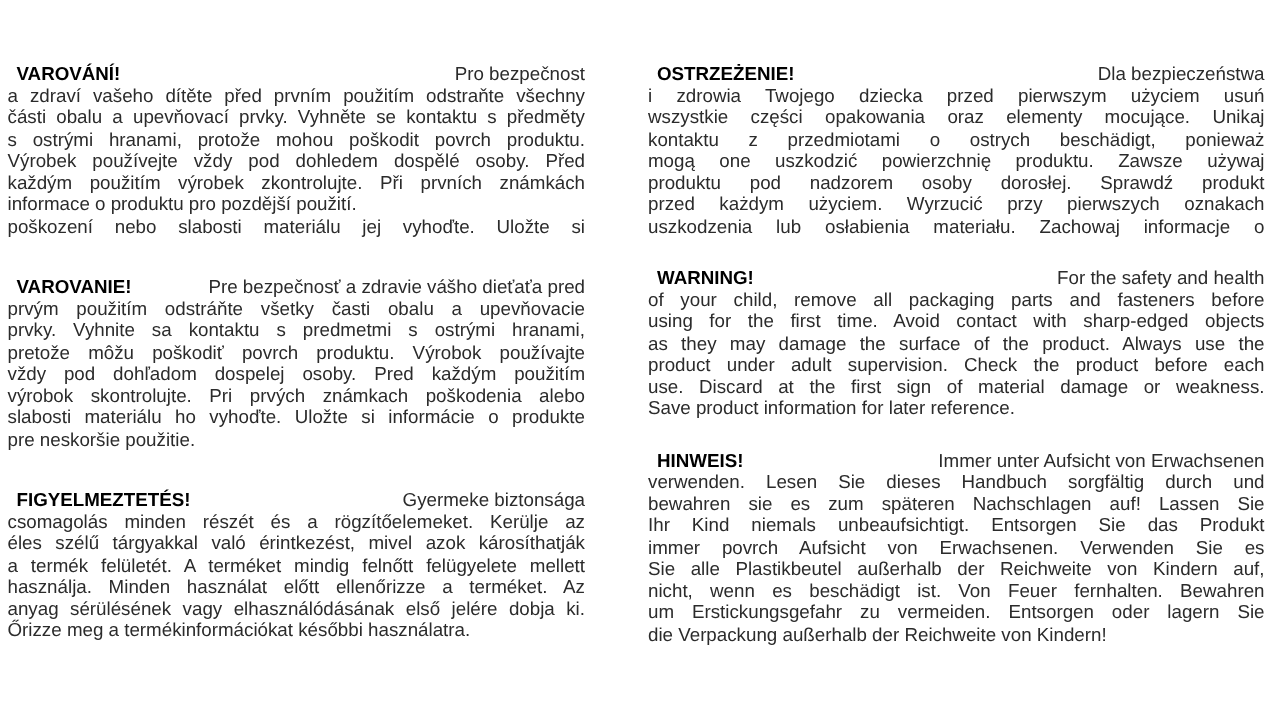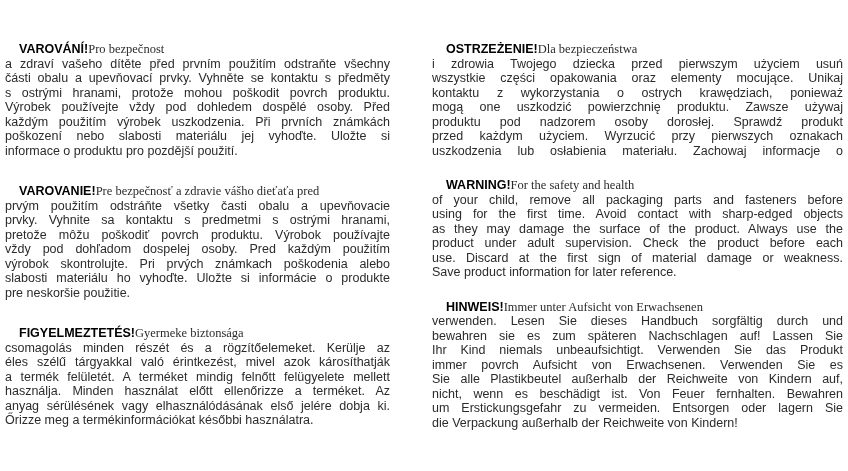--- a/index.html
+++ b/index.html
@@ -40,9 +40,9 @@
   .line.last { text-align-last: left; }
   .line.first {
     display: flex;
+    justify-content: space-between;
     align-items: baseline;
     padding-left: 6px;
-    margin-left: 8px;
   }
   .hdr {
     font-weight: bold;

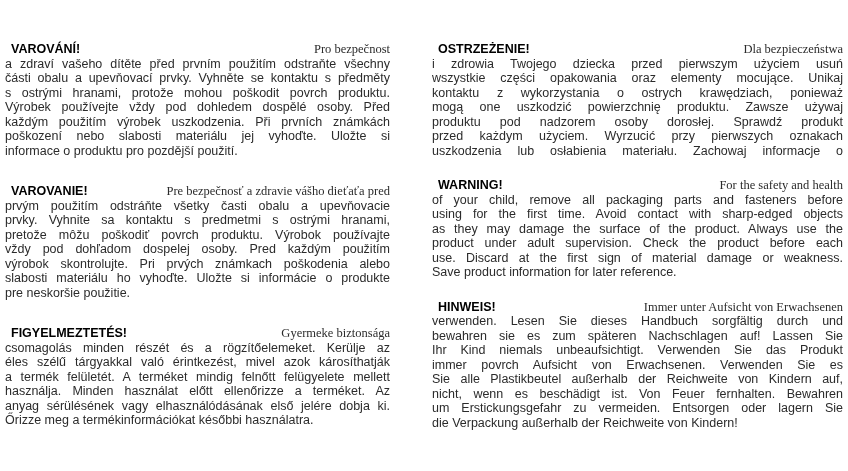--- a/index.html
+++ b/index.html
@@ -49,7 +49,7 @@
     color: #000000;
     white-space: nowrap;
   }
-  .rest { white-space: nowrap; font-family: Liberation Serif, serif; }
+  .rest { white-space: nowrap; }
 </style>
 </head>
 <body>

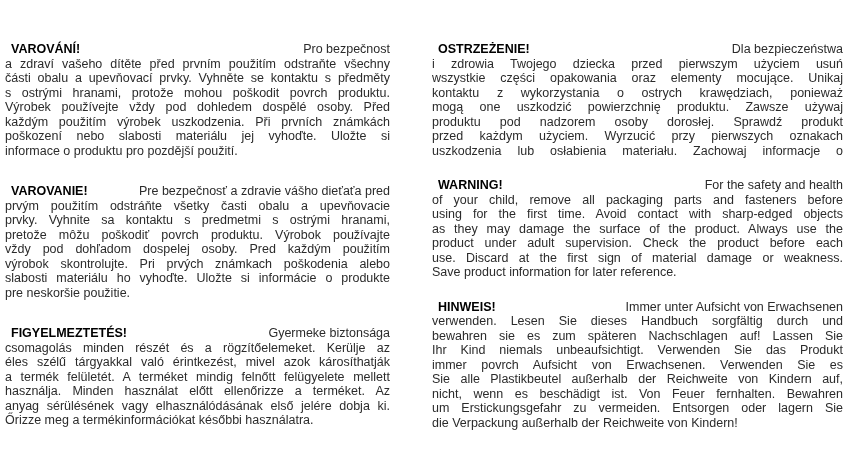--- a/index.html
+++ b/index.html
@@ -103,7 +103,7 @@
         </div>
         <div class="line">i zdrowia Twojego dziecka przed pierwszym użyciem usuń</div>
         <div class="line">wszystkie części opakowania oraz elementy mocujące. Unikaj</div>
-        <div class="line">kontaktu z wykorzystania o ostrych krawędziach, ponieważ</div>
+        <div class="line">kontaktu z przedmiotami o ostrych beschädigt, ponieważ</div>
         <div class="line">mogą one uszkodzić powierzchnię produktu. Zawsze używaj</div>
         <div class="line">produktu pod nadzorem osoby dorosłej. Sprawdź produkt</div>
         <div class="line">przed każdym użyciem. Wyrzucić przy pierwszych oznakach</div>

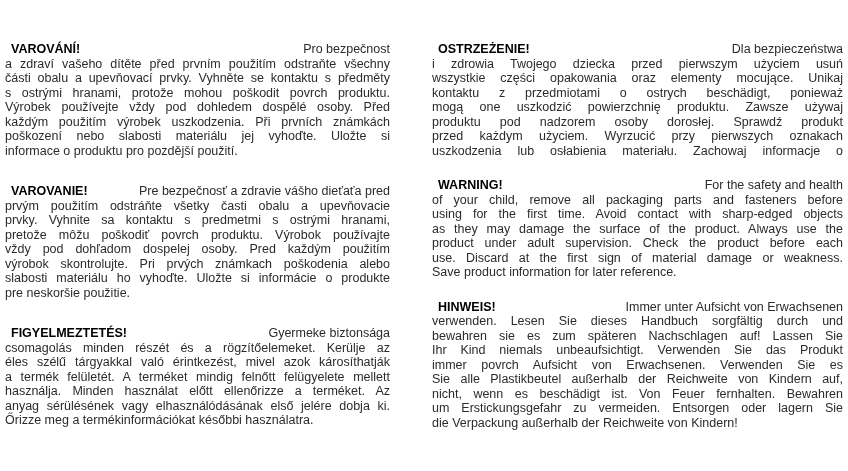--- a/index.html
+++ b/index.html
@@ -65,7 +65,7 @@
         <div class="line">části obalu a upevňovací prvky. Vyhněte se kontaktu s předměty</div>
         <div class="line">s ostrými hranami, protože mohou poškodit povrch produktu.</div>
         <div class="line">Výrobek používejte vždy pod dohledem dospělé osoby. Před</div>
-        <div class="line">každým použitím výrobek uszkodzenia. Při prvních známkách</div>
+        <div class="line">každým použitím výrobek zkontrolujte. Při prvních známkách</div>
         <div class="line">poškození nebo slabosti materiálu jej vyhoďte. Uložte si</div>
         <div class="line last">informace o produktu pro pozdější použití.</div>
       </div>

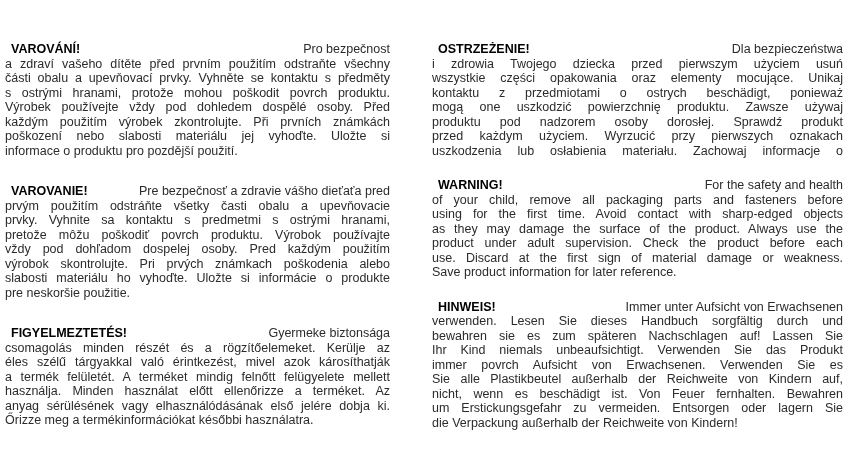--- a/index.html
+++ b/index.html
@@ -66,8 +66,8 @@
         <div class="line">s ostrými hranami, protože mohou poškodit povrch produktu.</div>
         <div class="line">Výrobek používejte vždy pod dohledem dospělé osoby. Před</div>
         <div class="line">každým použitím výrobek zkontrolujte. Při prvních známkách</div>
+        <div class="line last">informace o produktu pro pozdější použití.</div>
         <div class="line">poškození nebo slabosti materiálu jej vyhoďte. Uložte si</div>
-        <div class="line last">informace o produktu pro pozdější použití.</div>
       </div>
       <div class="section">
         <div class="line first">

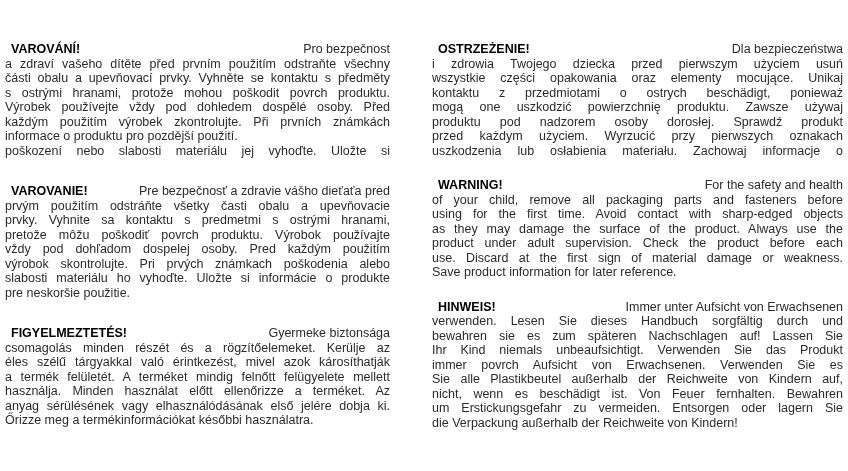--- a/index.html
+++ b/index.html
@@ -128,7 +128,7 @@
         </div>
         <div class="line">verwenden. Lesen Sie dieses Handbuch sorgfältig durch und</div>
         <div class="line">bewahren sie es zum späteren Nachschlagen auf! Lassen Sie</div>
-        <div class="line">Ihr Kind niemals unbeaufsichtigt. Verwenden Sie das Produkt</div>
+        <div class="line">Ihr Kind niemals unbeaufsichtigt. Entsorgen Sie das Produkt</div>
         <div class="line">immer povrch Aufsicht von Erwachsenen. Verwenden Sie es</div>
         <div class="line">Sie alle Plastikbeutel außerhalb der Reichweite von Kindern auf,</div>
         <div class="line">nicht, wenn es beschädigt ist. Von Feuer fernhalten. Bewahren</div>

